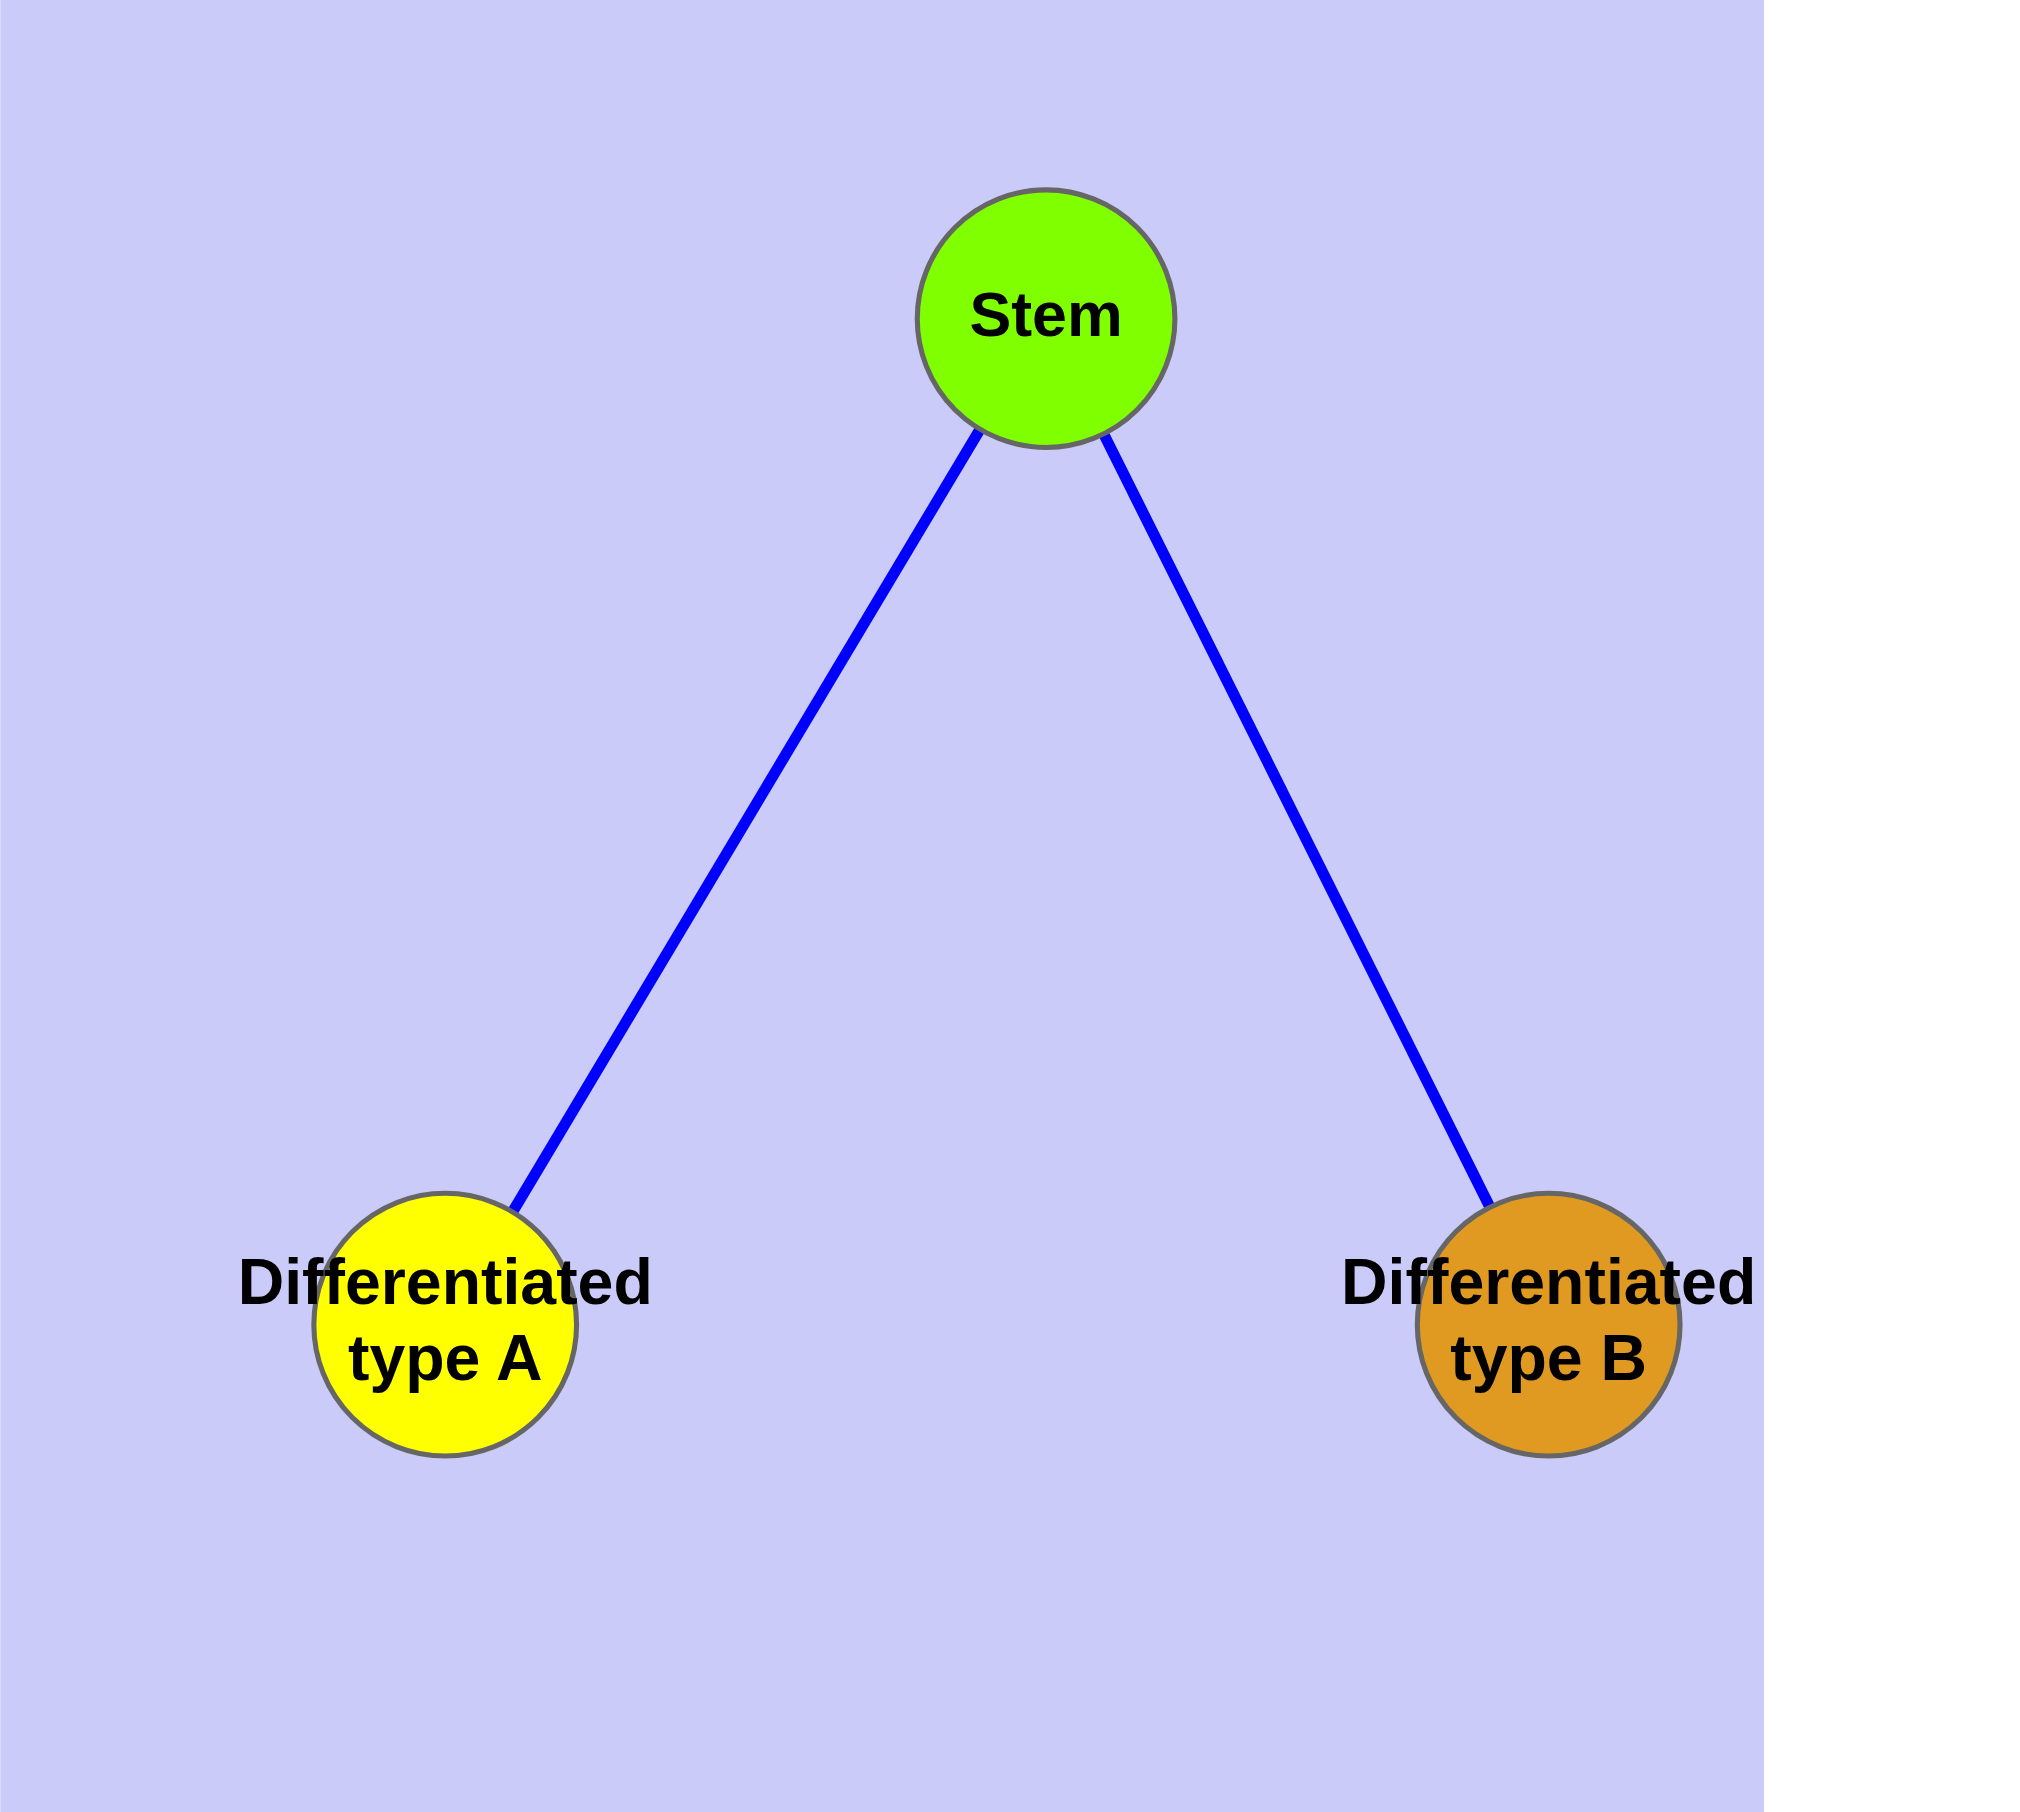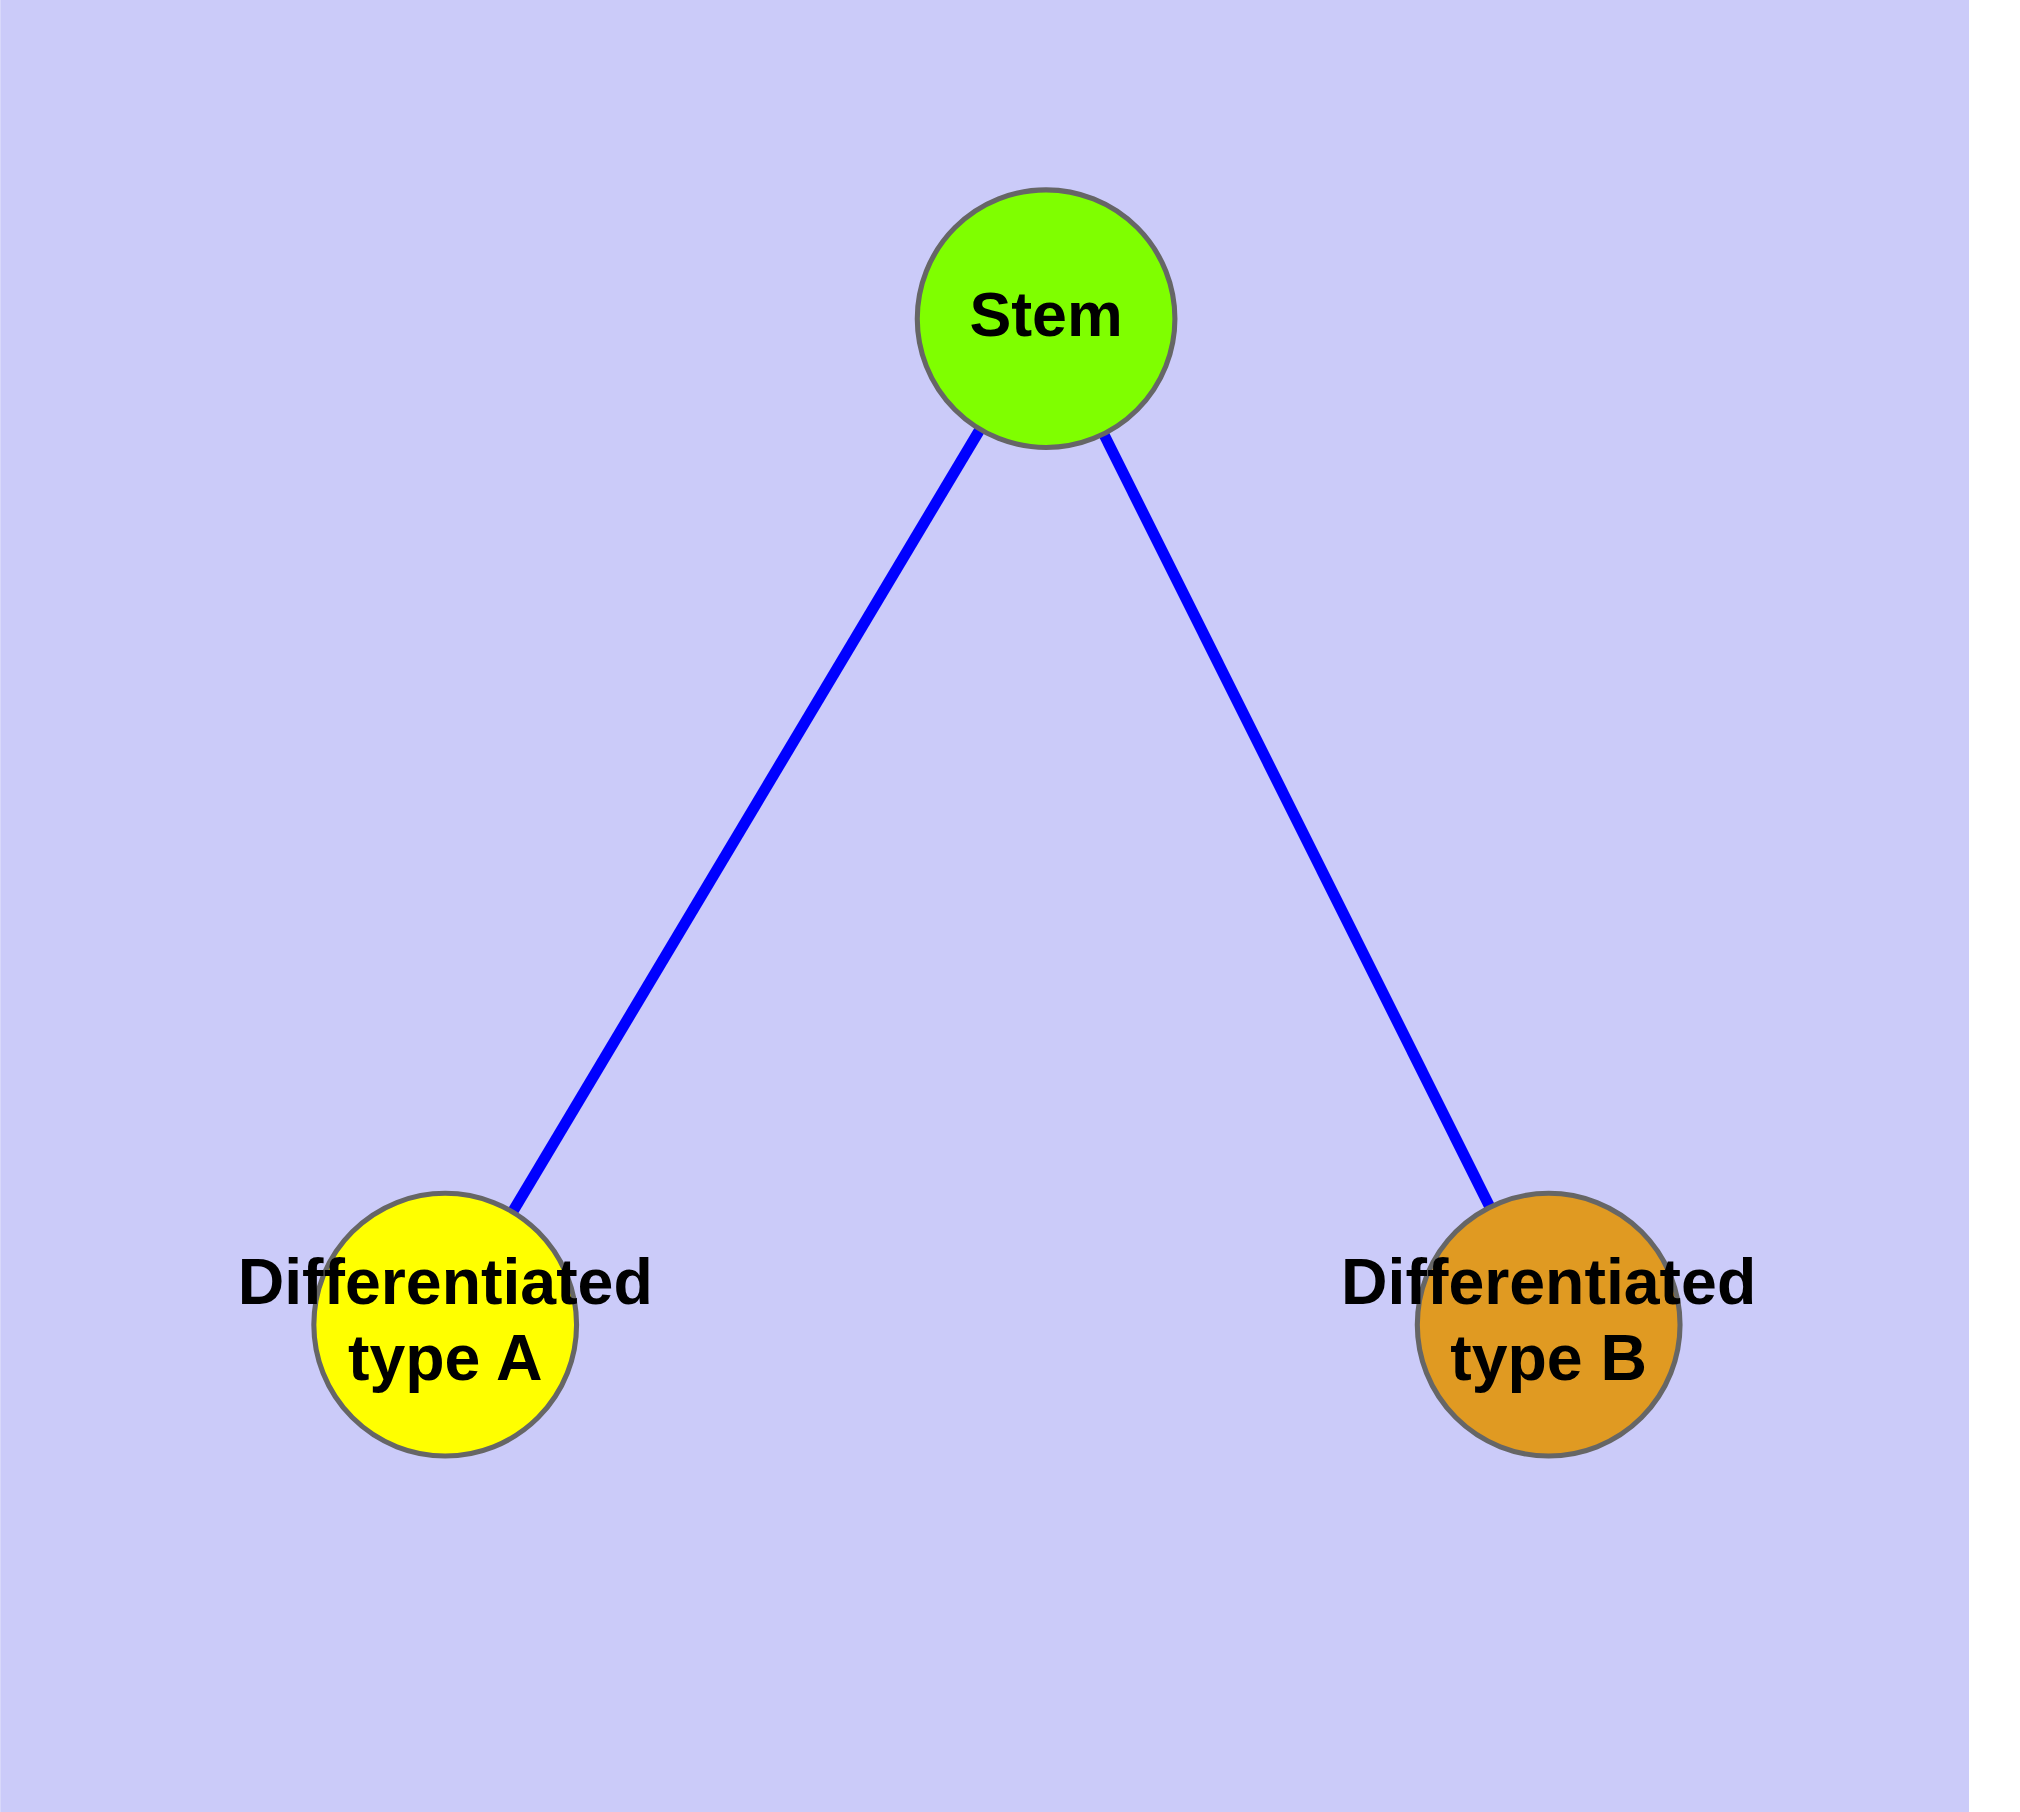--- a/index.html
+++ b/index.html
@@ -42,7 +42,7 @@
 </head>
 <body>
 
-<div id="canvas" style="width: 1969px; height: 1812px;">
+<div id="canvas" style="width: 1764px; height: 1812px;">
   <svg id="graph-svg" viewBox="0 0 2384 2138" xmlns="http://www.w3.org/2000/svg" style="width: 2021px; height: 1812px;">
 
     <rect id="bg-rect" x="0" y="0" width="2384" height="2138" fill="#cbcbf9"></rect>

